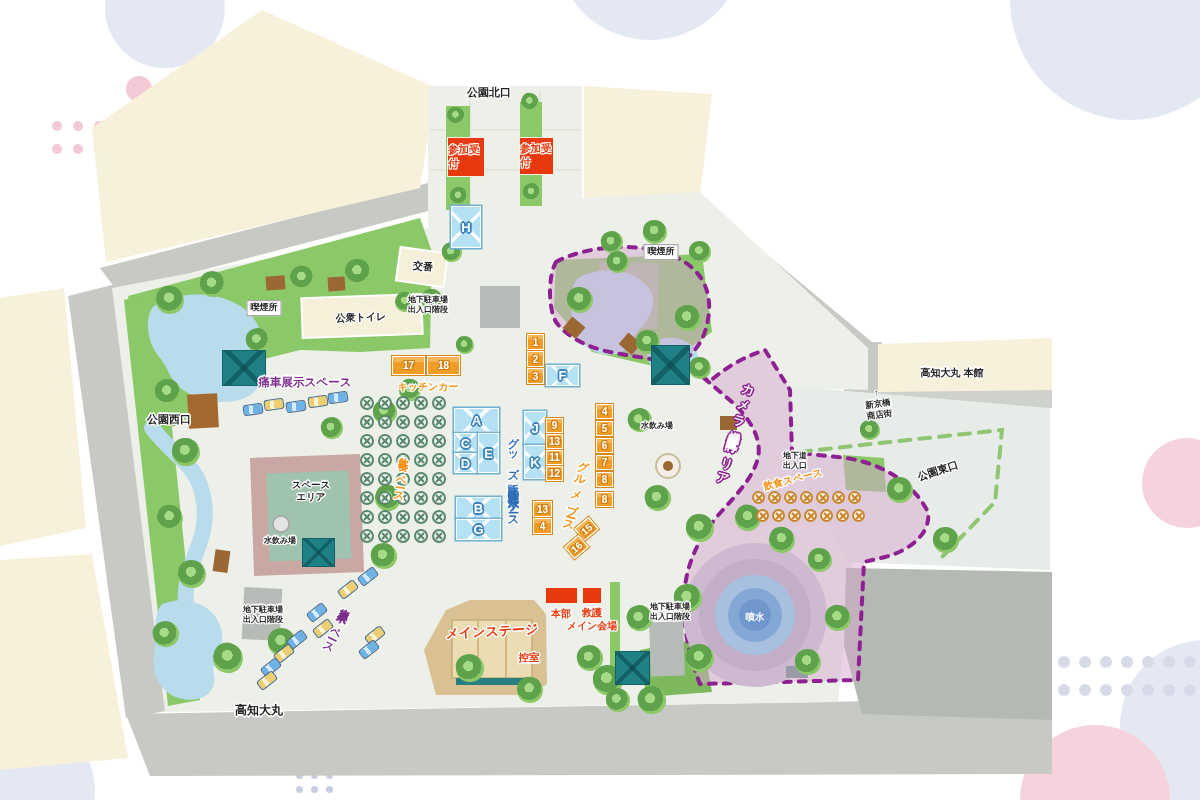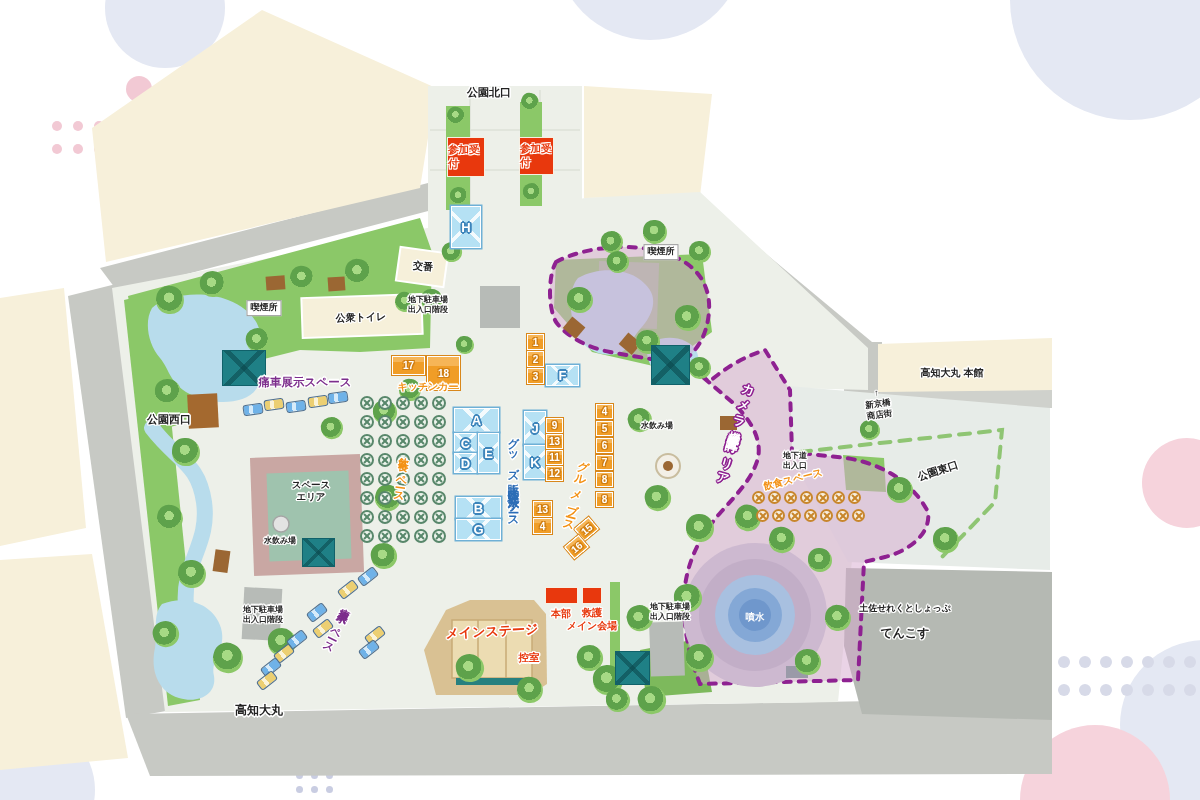--- a/index.html
+++ b/index.html
@@ -212,7 +212,7 @@
 <div class="box num" style="left:392px;top:356px;width:33px;height:19px;">
       <span class="nt">17</span>
     </div>
-<div class="box num" style="left:427px;top:356px;width:33px;height:34px;">
+<div class="box num" style="left:427px;top:356px;width:33px;height:19px;">
       <span class="nt">18</span>
     </div>
 <div class="box num" style="left:527px;top:334px;width:17px;height:16px;">

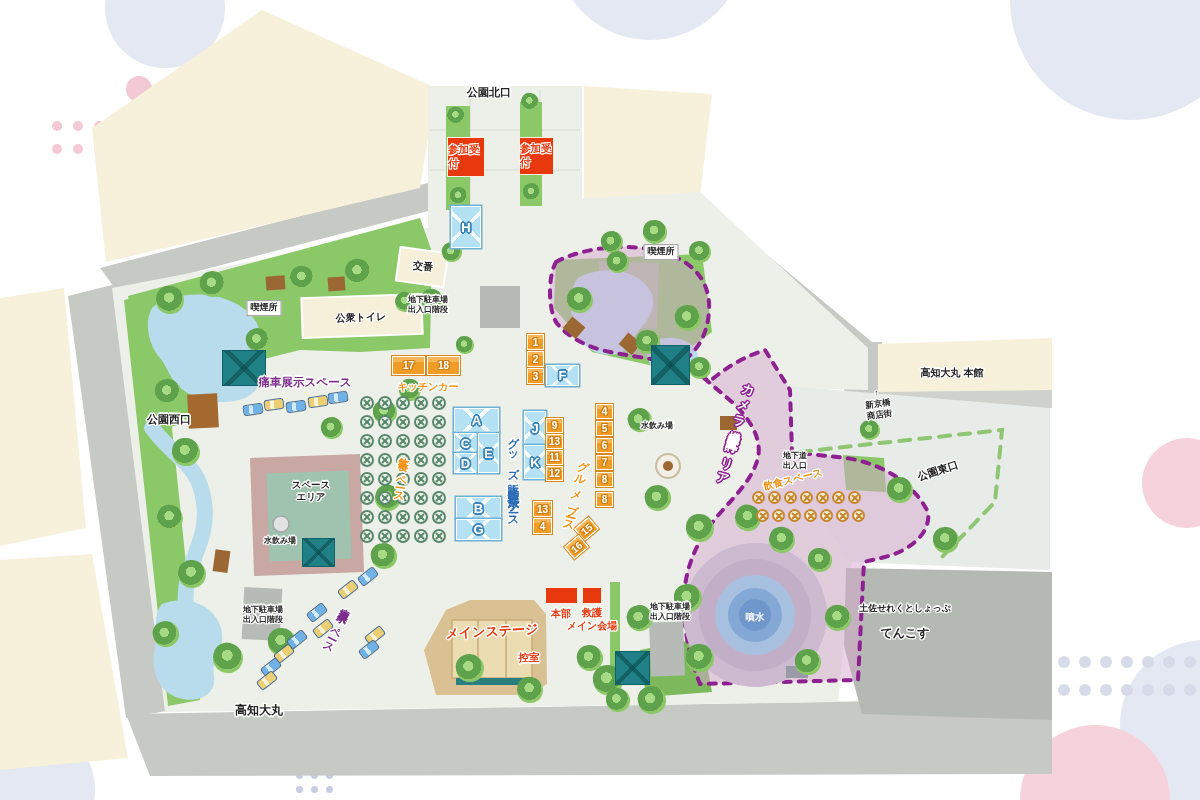--- a/index.html
+++ b/index.html
@@ -310,10 +310,6 @@
 <div class="lbl red" style="left:592px;top:619px;font-size:10px;">救護
 メイン会場</div>
 <div class="lbl plainwhite" style="left:755px;top:617px;font-size:9.5px;">噴水</div>
-<div class="lbl" style="left:905px;top:622px;">
-  <span style="font-size:9px;display:block;">土佐せれくとしょっぷ</span>
-  <span style="font-size:12px;display:block;">てんこす</span>
-</div>
 
 <div class="tree" style="left:156px;top:286px;width:28px;height:28px;transform:rotate(10deg);"></div>
     <div class="tree" style="left:200px;top:271px;width:26px;height:26px;transform:rotate(-9deg);"></div>

